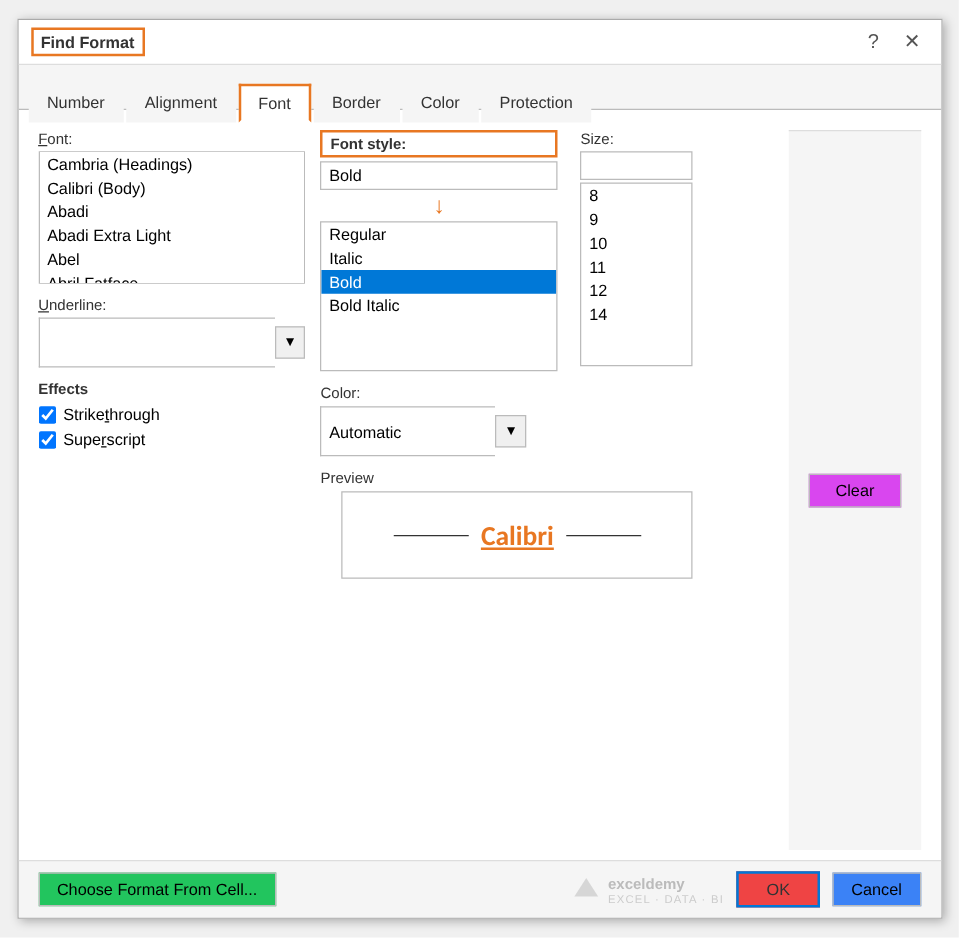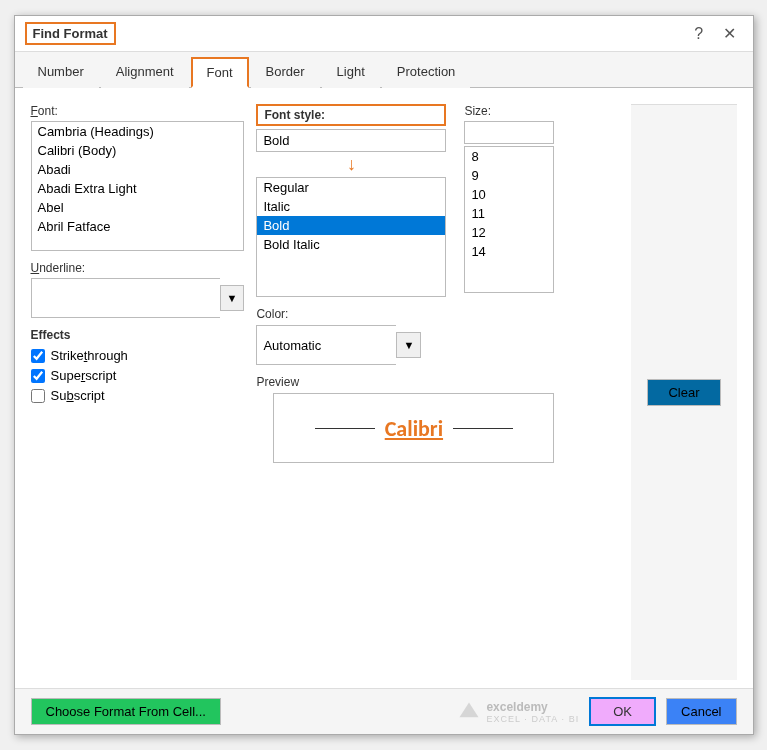--- a/index.html
+++ b/index.html
@@ -69,7 +69,7 @@
       color: #333;
       background: #f5f5f5;
       position: relative;
-      top: 1px;
+      top: 11px;
     }
     .tab.active {
       background: #fff;

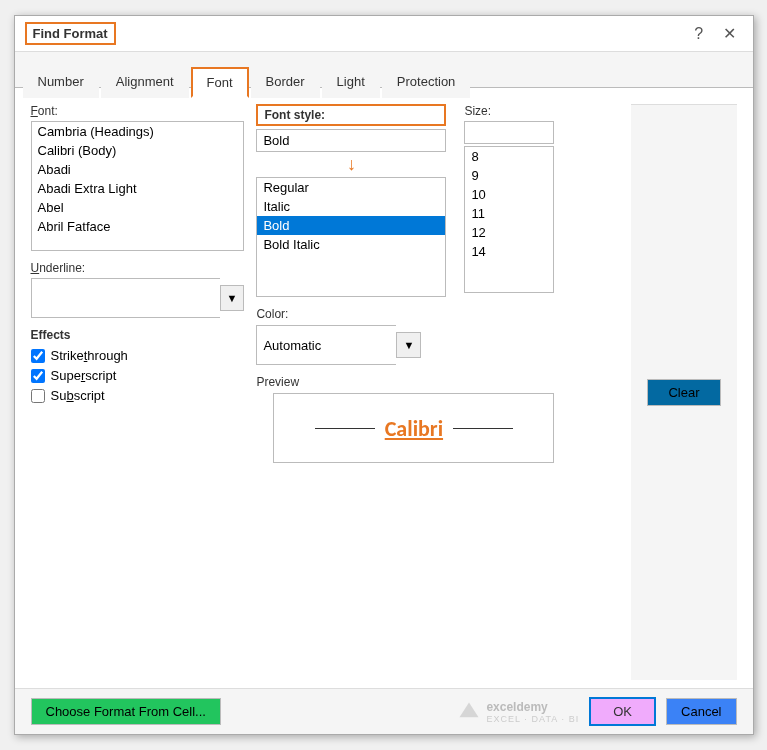--- a/index.html
+++ b/index.html
@@ -333,7 +333,7 @@
     <div class="tab"><span>Alignment</span></div>
     <div class="tab active"><span>Font</span></div>
     <div class="tab"><span>Border</span></div>
-    <div class="tab"><span>Light</span></div>
+    <div class="tab"><span>Color</span></div>
     <div class="tab"><span>Protection</span></div>
   </div>
 

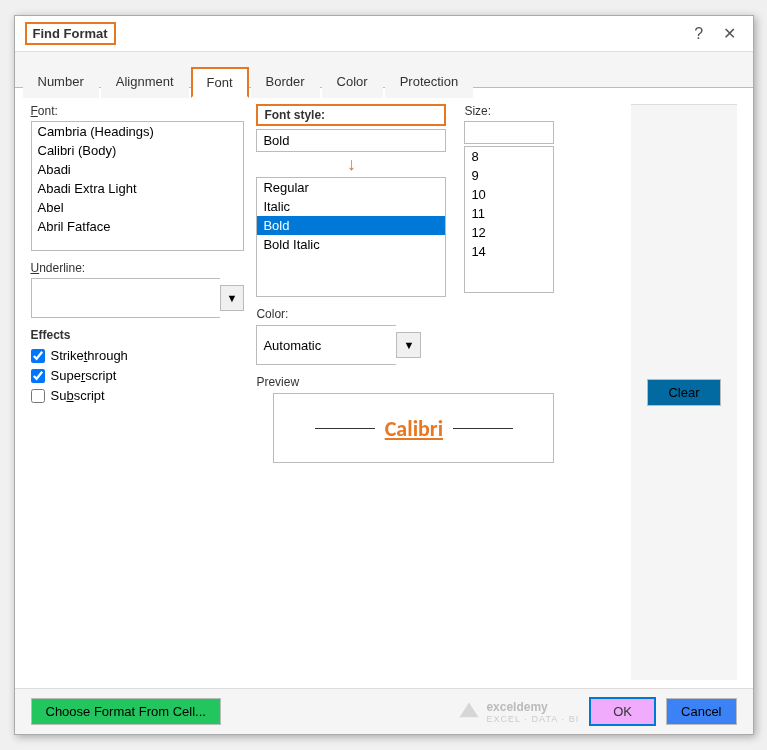--- a/index.html
+++ b/index.html
@@ -110,7 +110,7 @@
     .list-box {
       border: 1px solid #bbb;
       background: #fff;
-      height: 130px;
+      height: 106px;
       overflow-y: auto;
       font-size: 13px;
     }

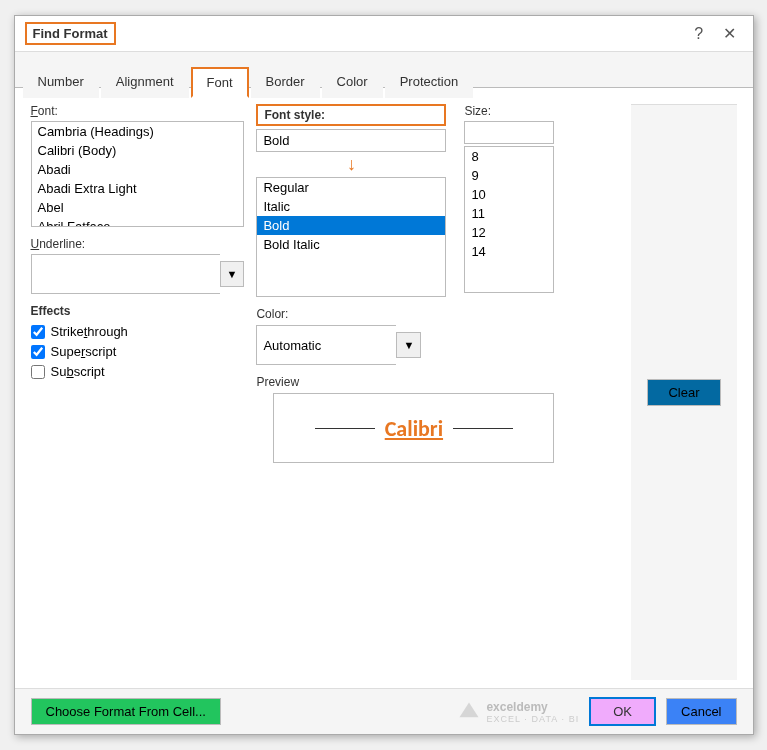--- a/index.html
+++ b/index.html
@@ -373,10 +373,6 @@
             <input type="checkbox" checked="" style="">
             <label>Supe<u>r</u>script</label>
           </div>
-          <div class="checkbox-row">
-            <input type="checkbox" style="">
-            <label>Su<u>b</u>script</label>
-          </div>
         </div>
       </div>
 

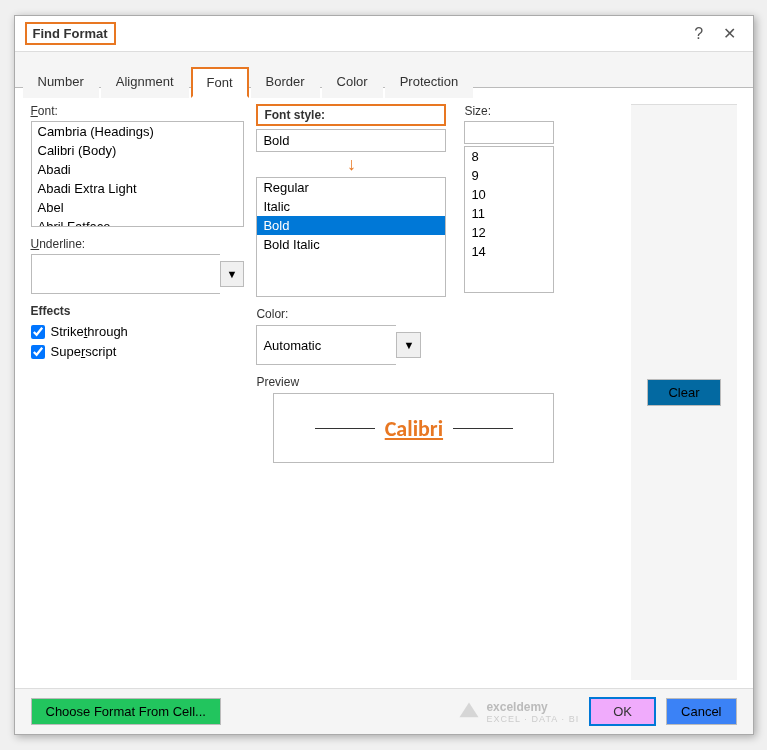--- a/index.html
+++ b/index.html
@@ -249,7 +249,7 @@
       gap: 8px;
     }
     .btn-clear {
-      background: #0369a1;
+      background: #d946ef;
       border: 1px solid #bbb;
       padding: 5px 20px;
       cursor: pointer;

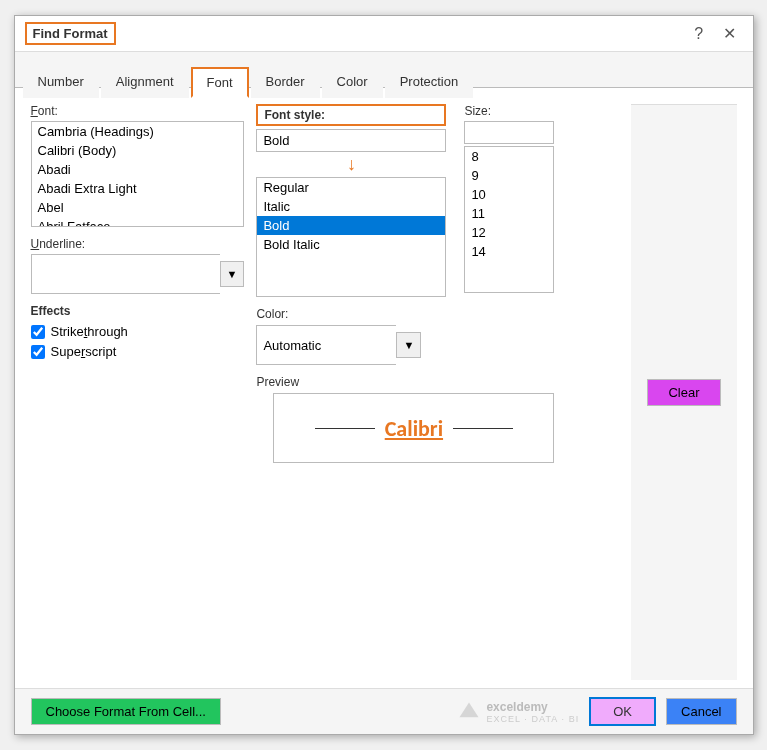--- a/index.html
+++ b/index.html
@@ -288,7 +288,7 @@
       opacity: 0.4;
     }
     .btn-ok {
-      background: #f0abfc;
+      background: #ef4444;
       border: 2px solid #0078d7;
       padding: 5px 22px;
       cursor: pointer;

